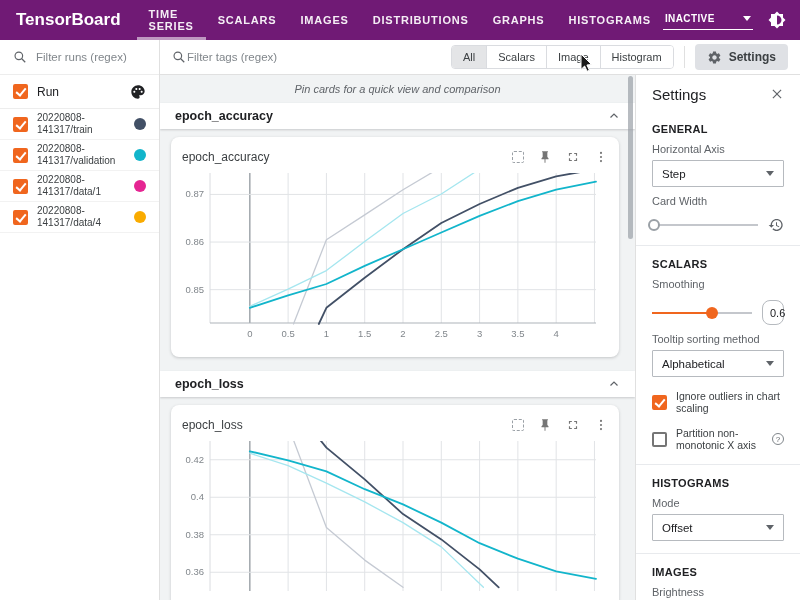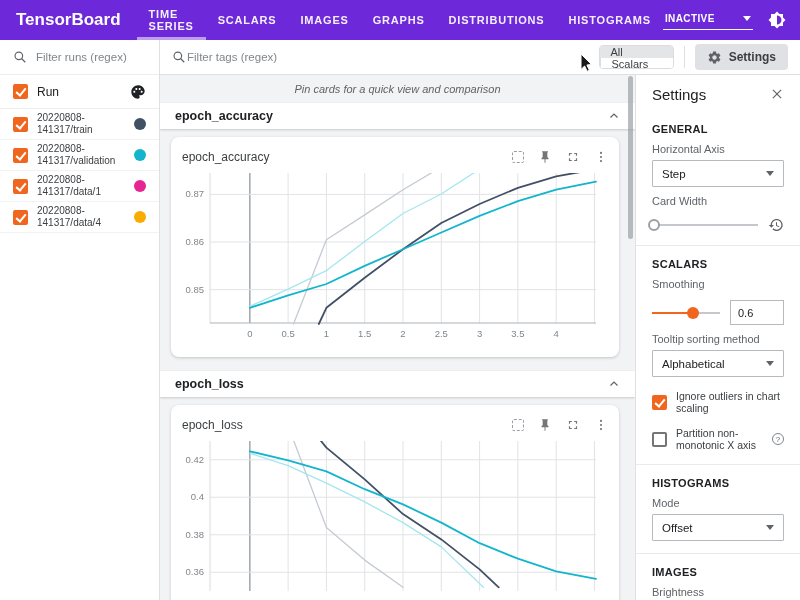--- a/index.html
+++ b/index.html
@@ -7,7 +7,7 @@
   body { font-family:"Liberation Sans", sans-serif; background:#f1f3f4; position:relative; }
 
   
-  .header { position:absolute; top:0; left:0; width:800px; height:40px; background:#6d28d9;
+  .header { position:absolute; top:0; left:0; width:800px; height:40px; background:#701a75;
             display:flex; align-items:center; color:#fff; z-index:20; }
   .brand { font-size:17px; font-weight:bold; padding:0 16px; }
   .tabs { display:flex; height:40px; }

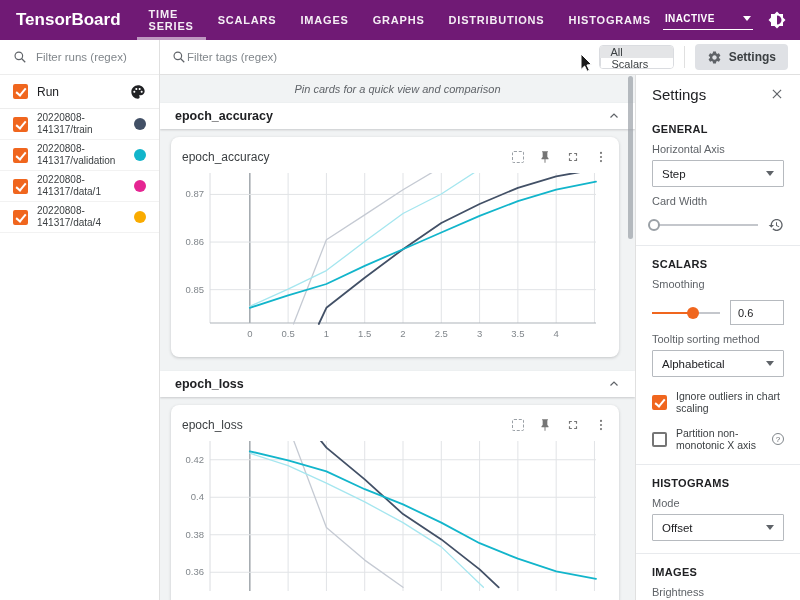--- a/index.html
+++ b/index.html
@@ -113,8 +113,8 @@
       <div class="tab active">TIME SERIES</div>
       <div class="tab">SCALARS</div>
       <div class="tab">IMAGES</div>
+      <div class="tab">DISTRIBUTIONS</div>
       <div class="tab">GRAPHS</div>
-      <div class="tab">DISTRIBUTIONS</div>
       <div class="tab">HISTOGRAMS</div>
     </nav>
   <div class="hright">

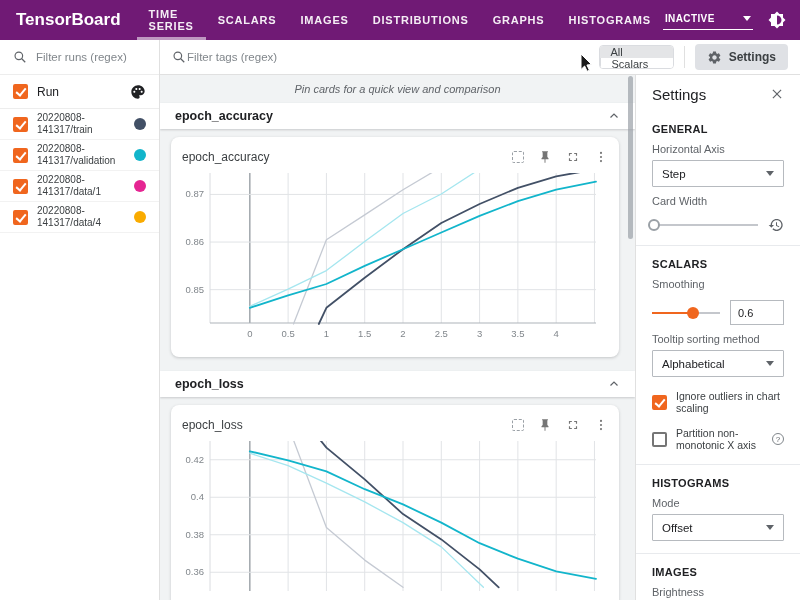--- a/index.html
+++ b/index.html
@@ -42,7 +42,7 @@
   .toolbar { position:absolute; top:40px; left:160px; right:0; height:35px; background:#fff;
              border-bottom:1px solid #e0e0e0; display:flex; align-items:center; padding:0 12px; z-index:10; }
   .pillgroup { margin-left:auto; display:flex; border:1px solid #dadce0; border-radius:4px; height:24px;
-               overflow:hidden; background:#fff;flex-direction:column; }
+               overflow:hidden; background:#fff; }
   .pill { display:flex; align-items:center; padding:0 11px; font-size:11px; color:#3c4043;
           border-left:1px solid #dadce0; cursor:pointer; background:#fff; }
   .pill:first-child { border-left:none; }

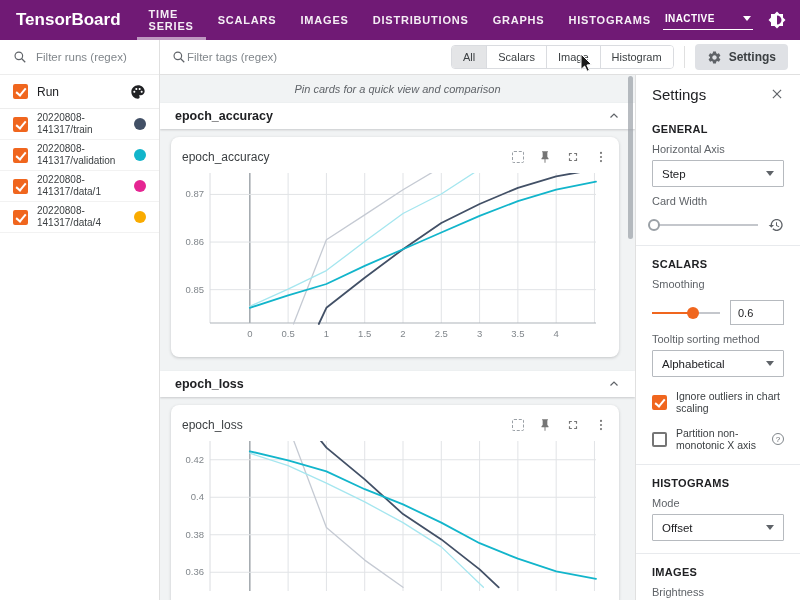--- a/index.html
+++ b/index.html
@@ -93,7 +93,7 @@
   .slider .knob { position:absolute; top:1px; width:12px; height:12px; border-radius:50%; background:#f0661e;
                   transform:translateX(-50%); }
   .slider.empty .knob { background:#fff; border:2px solid #9aa0a6; width:12px; height:12px; }
-  .valuebox { width:54px; height:25px; border:1px solid #b6babf; border-radius:0; font-size:11px;
+  .valuebox { width:22px; height:25px; border:1px solid #b6babf; border-radius:8px; font-size:11px;
               color:#202124; display:flex; align-items:center; padding-left:7px; }
   .cbrow { display:flex; align-items:center; gap:9px; margin:13px 0; }
   .cbrow .l { font-size:10.5px; color:#3c4043; }

